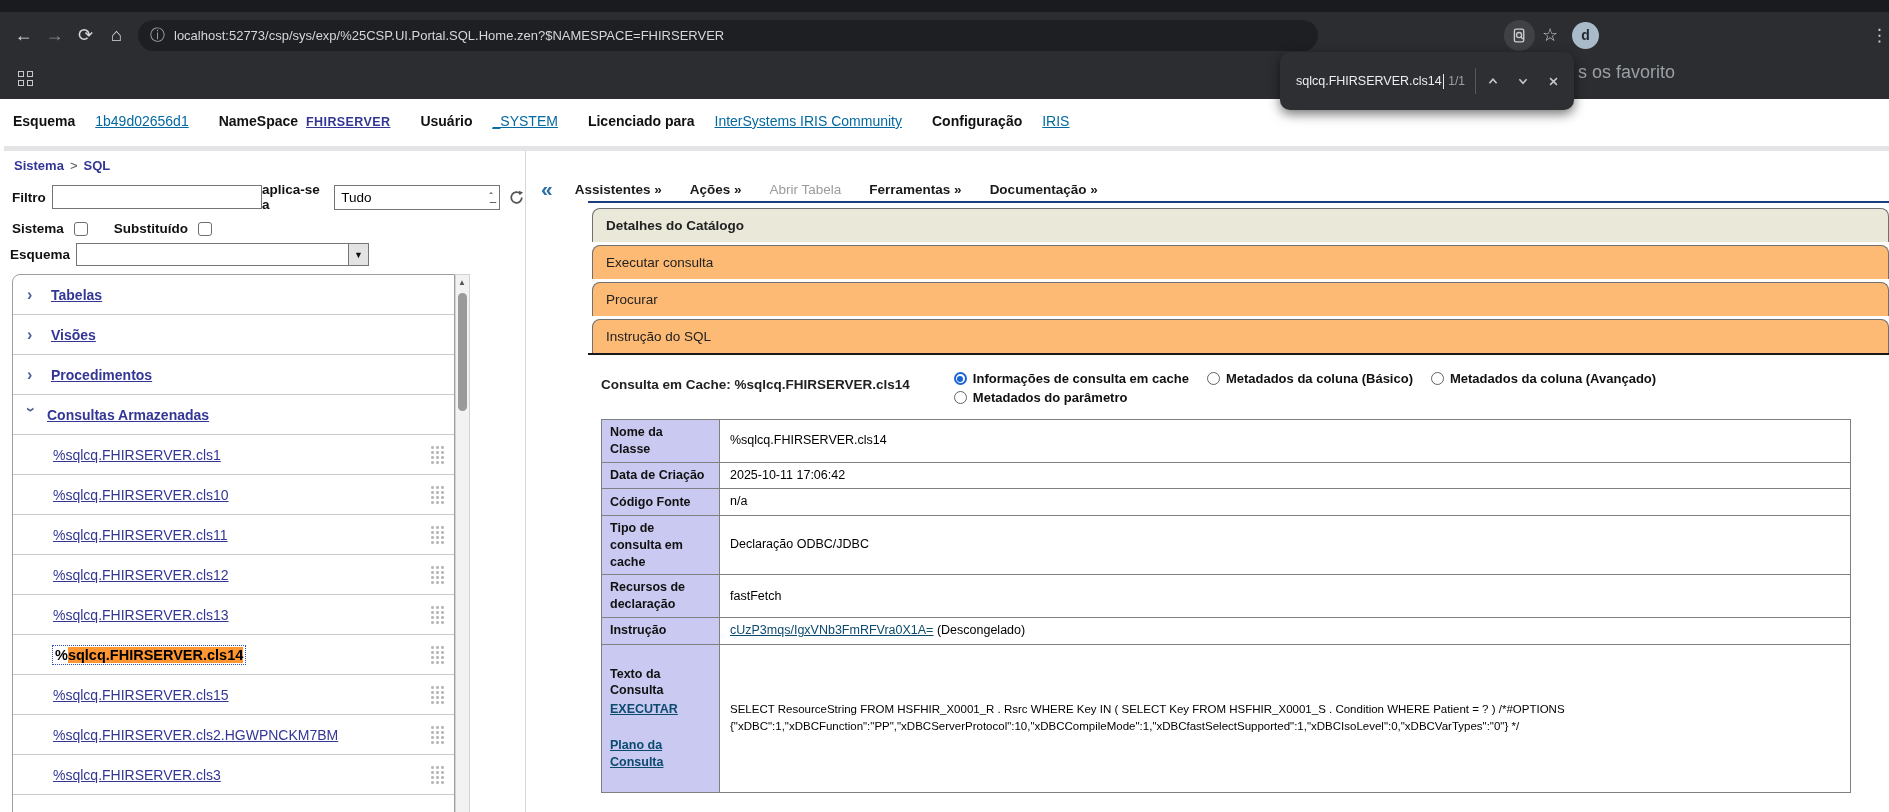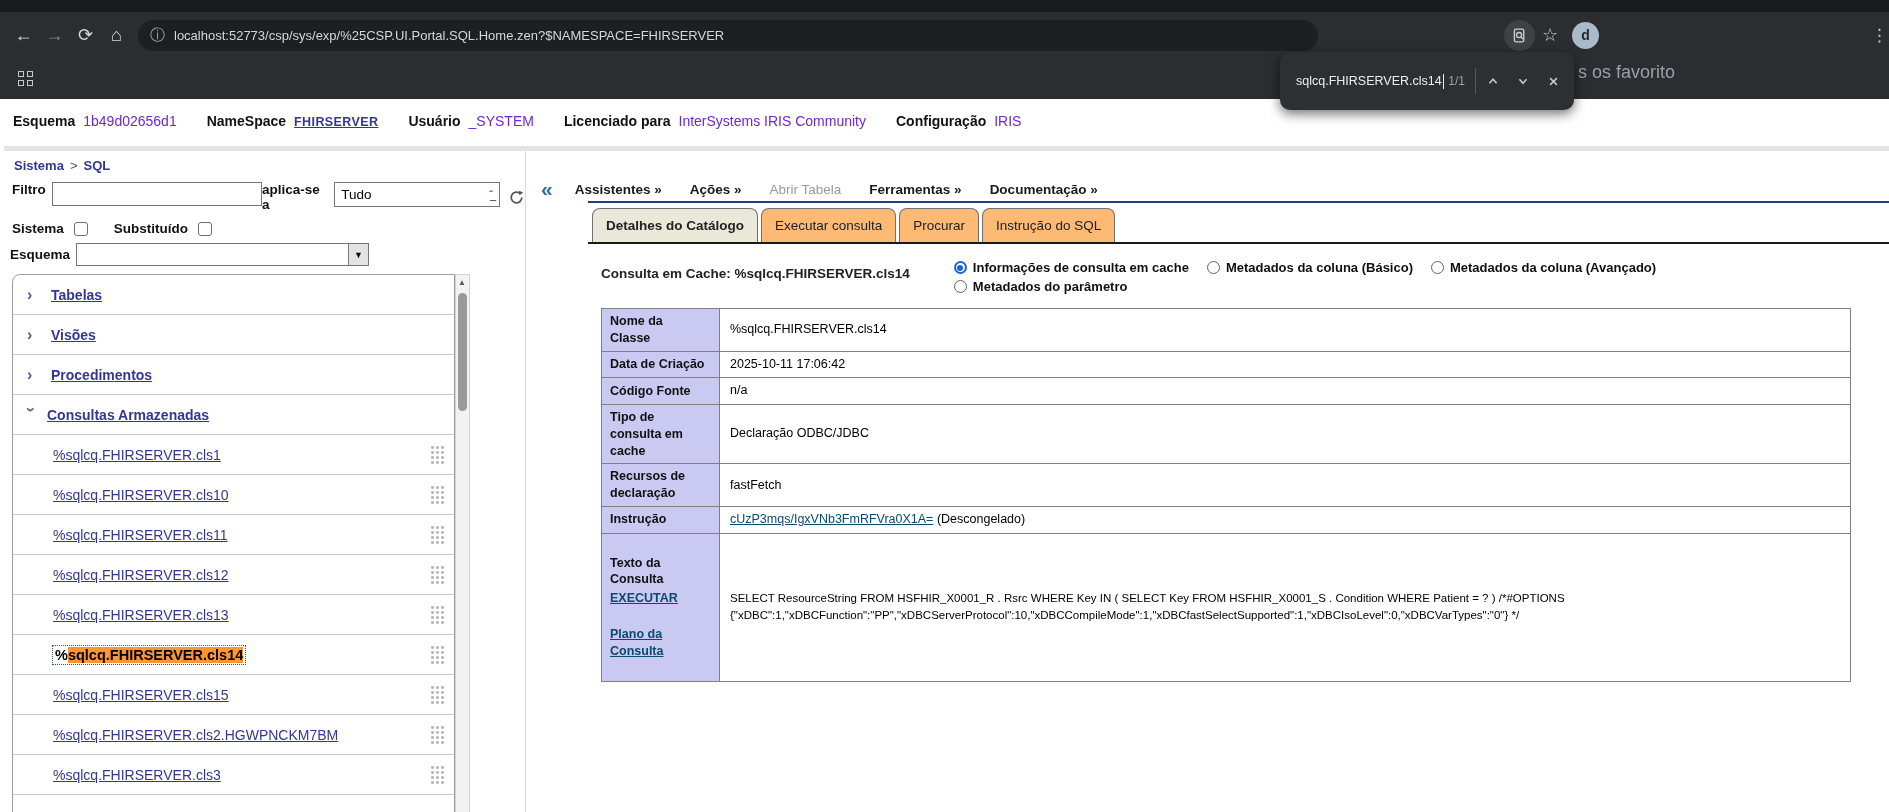--- a/index.html
+++ b/index.html
@@ -45,7 +45,7 @@
   .page { position:absolute; top:99px; left:0; width:1889px; height:713px; background:#fff; color:#000; }
   .portal-header { display:flex; align-items:baseline; padding:14px 0 0 13px; height:44px; font-size:14px; }
   .ph-label { font-weight:bold; color:#111; }
-  .ph-value { color:#6d28d9; margin-left:8px; }
+  .ph-value { color:#0369a1; margin-left:20px;text-decoration:underline; }
   .ph-gap { width:30px; }
   .ns-link { color:#333695; font-weight:bold; text-decoration:underline; font-size:12.5px; letter-spacing:.4px; margin-left:8px; }
   .rule { height:5px; background:#e4e4e6; margin:3px 0 0 4px; }

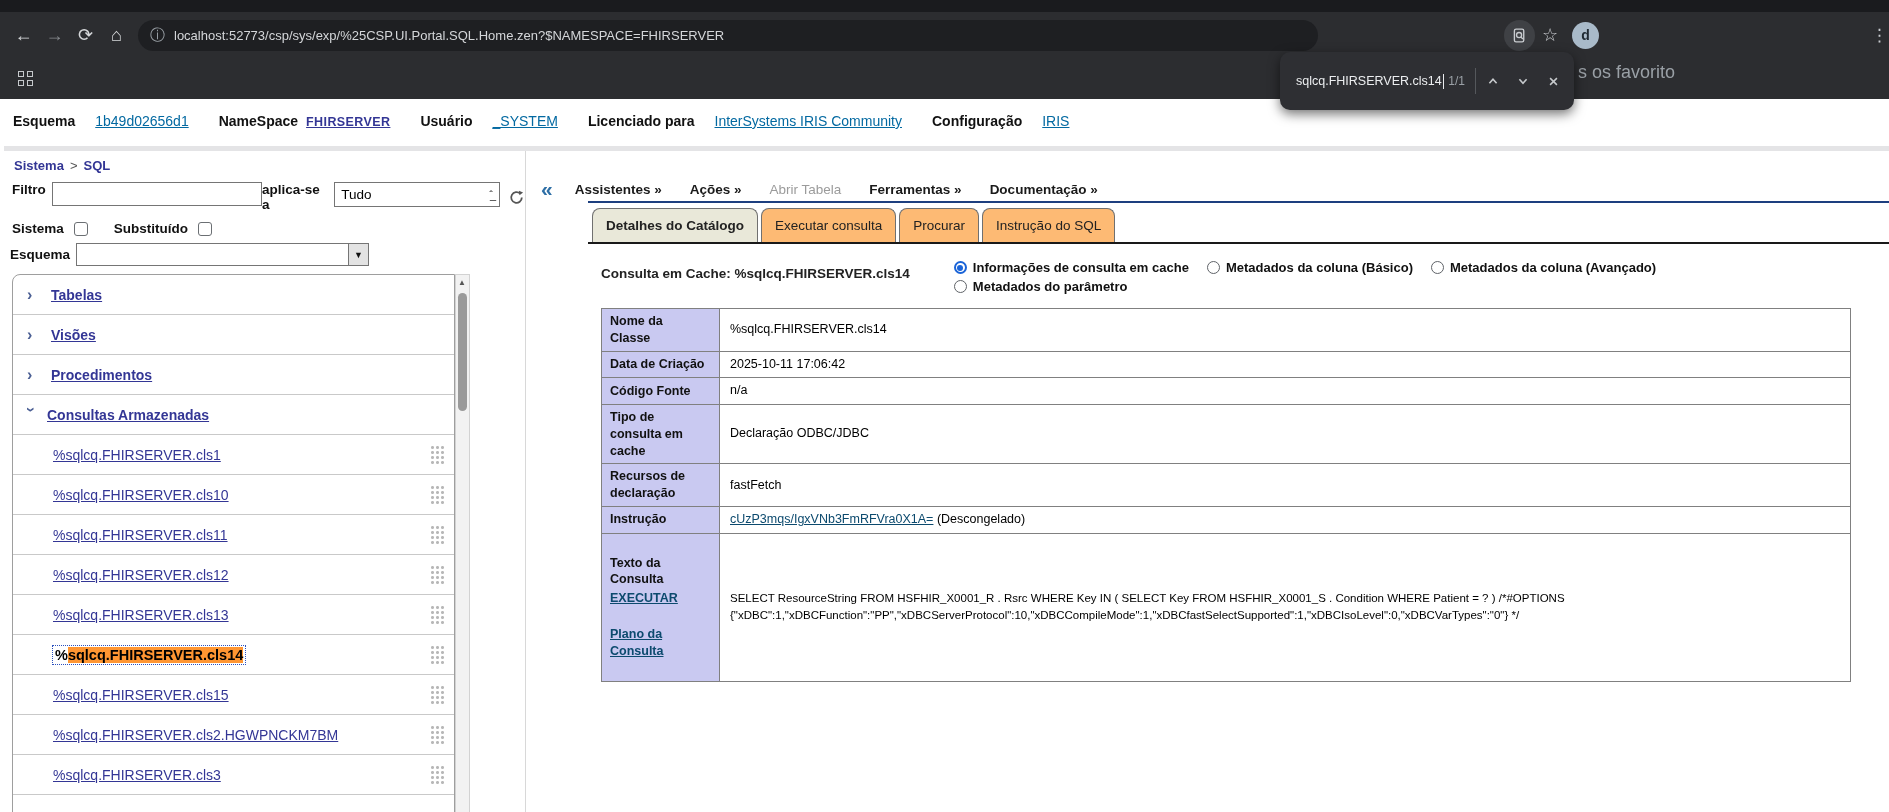--- a/index.html
+++ b/index.html
@@ -58,7 +58,7 @@
   .breadcrumb a { color:#333695; font-weight:bold; text-decoration:none; }
   .crumb-sep { color:#555; margin:0 6px; }
 
-  .filter-row { display:flex; margin:7px 0 0 12px; }
+  .filter-row { display:flex; align-items:center; margin:7px 0 0 12px; }
   .lbl-bold { font-weight:bold; font-size:13.5px; color:#111; }
   .filtro-input { width:212px; height:24px; border:1px solid #757575; margin-left:6px; font-size:13px; padding:0 4px; }
   .applies { margin-left:0; }

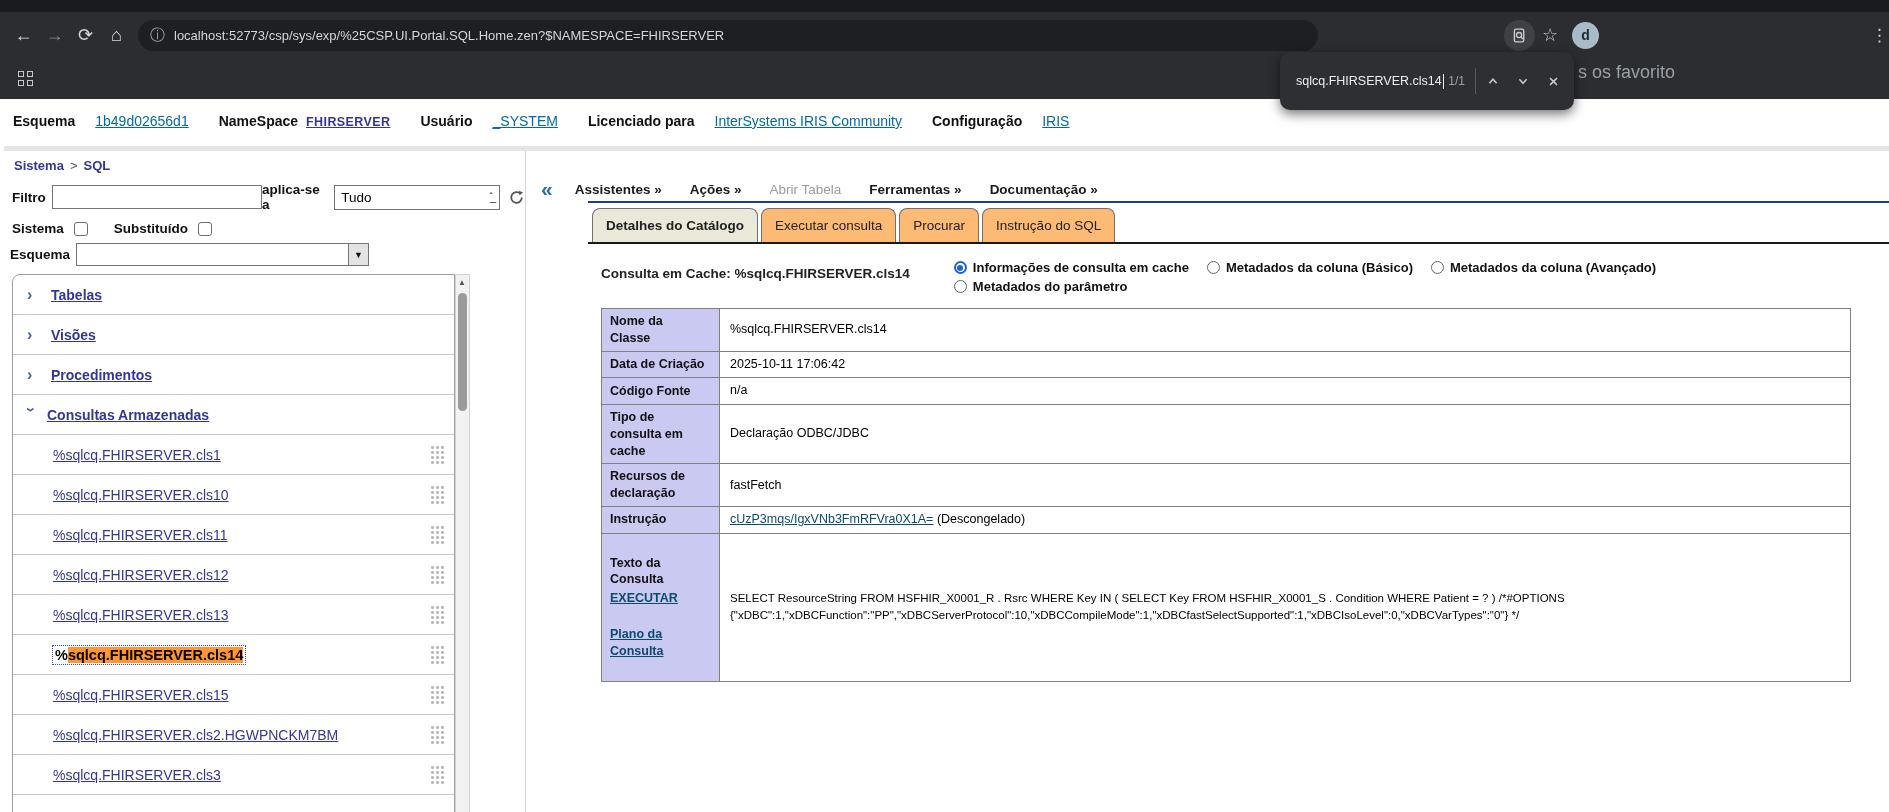--- a/index.html
+++ b/index.html
@@ -104,7 +104,7 @@
   .menu-underline { border-top:2px solid #1d3f7f; margin-left:62px; }
 
   .tabs-block { margin-left:62px; border-bottom:2px solid #191919; padding-left:4px; margin-top:5px; }
-  .tabs-row { display:flex; gap:3px; }
+  .tabs-row { display:flex; gap:3px;flex-direction:column; }
   .tab { height:34px; display:flex; align-items:center; padding:0 13px; font-size:13.5px; color:#222;
          background:#fdba74; border:1px solid #707070; border-bottom:none; border-radius:8px 8px 0 0; }
   .tab.active { background:#e9e8d9; font-weight:bold; }

